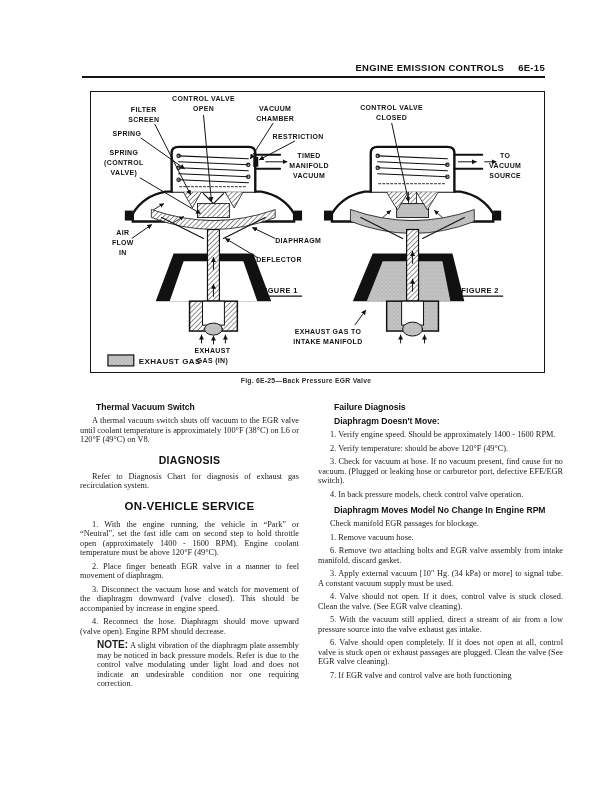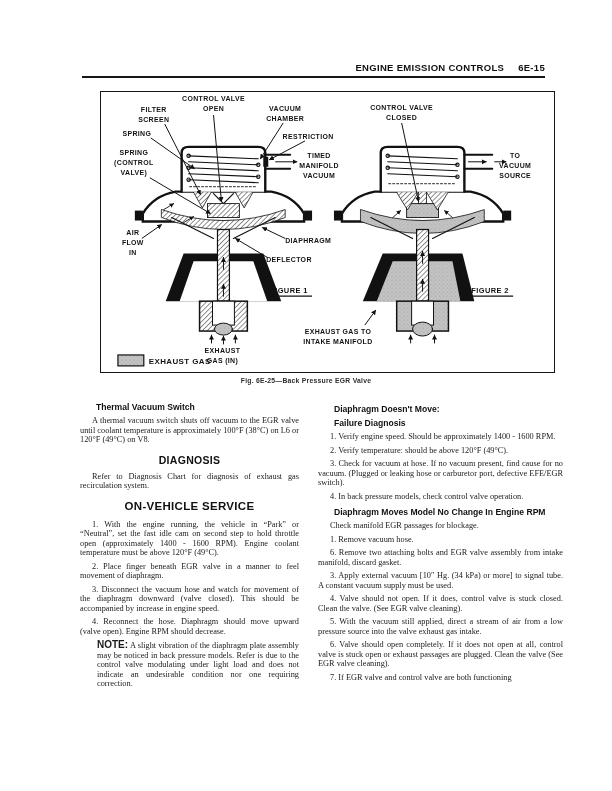--- a/index.html
+++ b/index.html
@@ -16,7 +16,7 @@
   .hdr .pgnum{margin-left:14px;}
   .hdr-rule{position:absolute;left:82px;top:76px;width:463px;height:2px;background:#161616;}
   .figbox{
-    position:absolute;left:100px;top:91px;width:453px;height:280px;
+    position:absolute;left:90px;top:91px;width:453px;height:280px;
     border:1.5px solid #161616;background:#fff;
   }
   .figbox svg{display:block;}

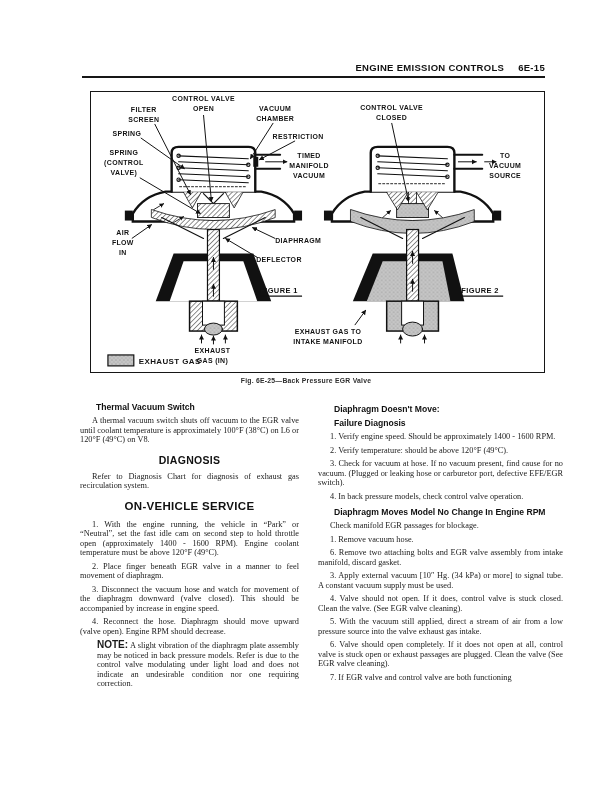--- a/index.html
+++ b/index.html
@@ -247,8 +247,8 @@
   </div>
 
   <div class="col col-right">
+    <div class="h-sub h-first">Failure Diagnosis</div>
     <div class="h-sub" style="margin-top:2px">Diaphragm Doesn't Move:</div>
-    <div class="h-sub h-first">Failure Diagnosis</div>
     <p class="body indent">1. Verify engine speed. Should be approximately 1400 - 1600 RPM.</p>
     <p class="body indent">2. Verify temperature: should be above 120°F (49°C).</p>
     <p class="body indent">3. Check for vacuum at hose. If no vacuum present, find cause for no vacuum. (Plugged or leaking hose or carburetor port, defective EFE/EGR switch).</p>

